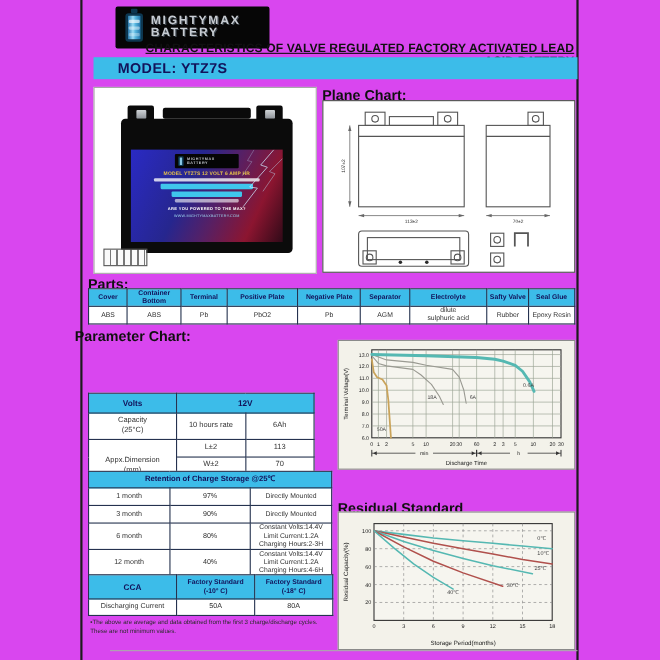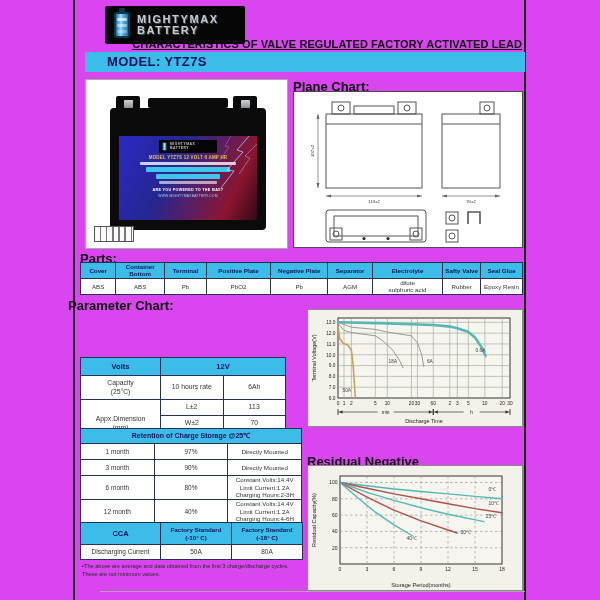--- a/index.html
+++ b/index.html
@@ -461,7 +461,7 @@
         <text x="163.644" y="104" font-size="4.8" fill="#222" text-anchor="middle">h</text>
       </svg></div>
 
-  <div class="sec-heading" style="left:307px; top:454px;">Residual Negative</div>
+  <div class="sec-heading" style="left:307px; top:454px;">Residual Standard</div>
   <div class="chart-box" id="residual-chart"><svg width="214" height="124" viewBox="0 0 214 124">
         <rect x="32" y="10" width="162" height="88" fill="#f6f5ef" stroke="#333" stroke-width="1"></rect>
         <line x1="32" y1="16.51851851851852" x2="194" y2="16.51851851851852" stroke="#8a8a8a" stroke-width="0.6" stroke-dasharray="2.5,2.5"></line>

